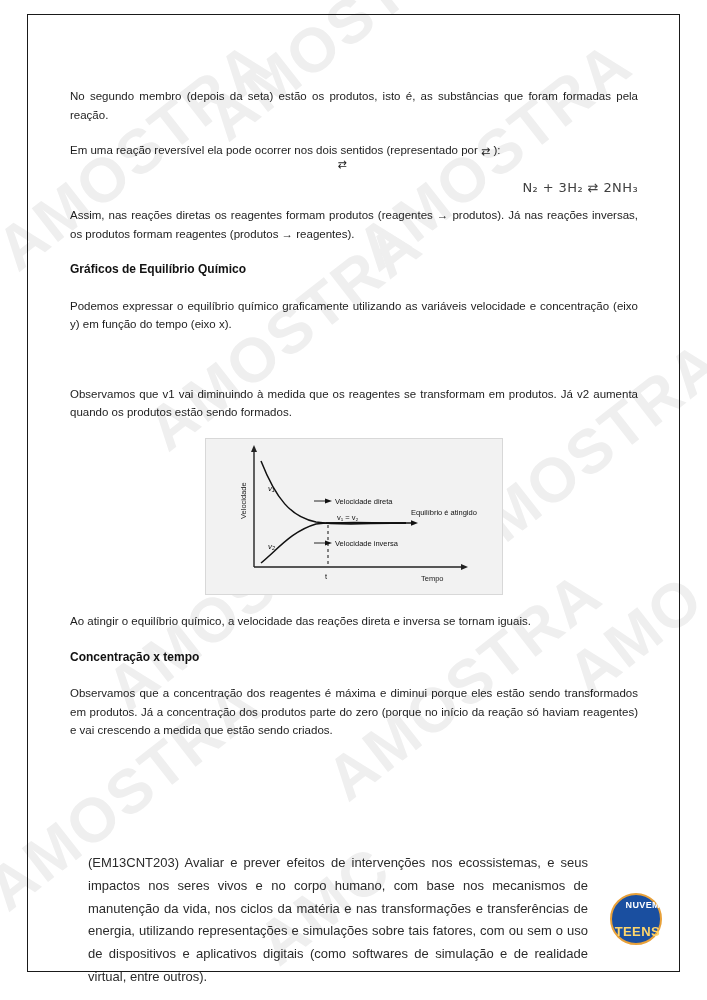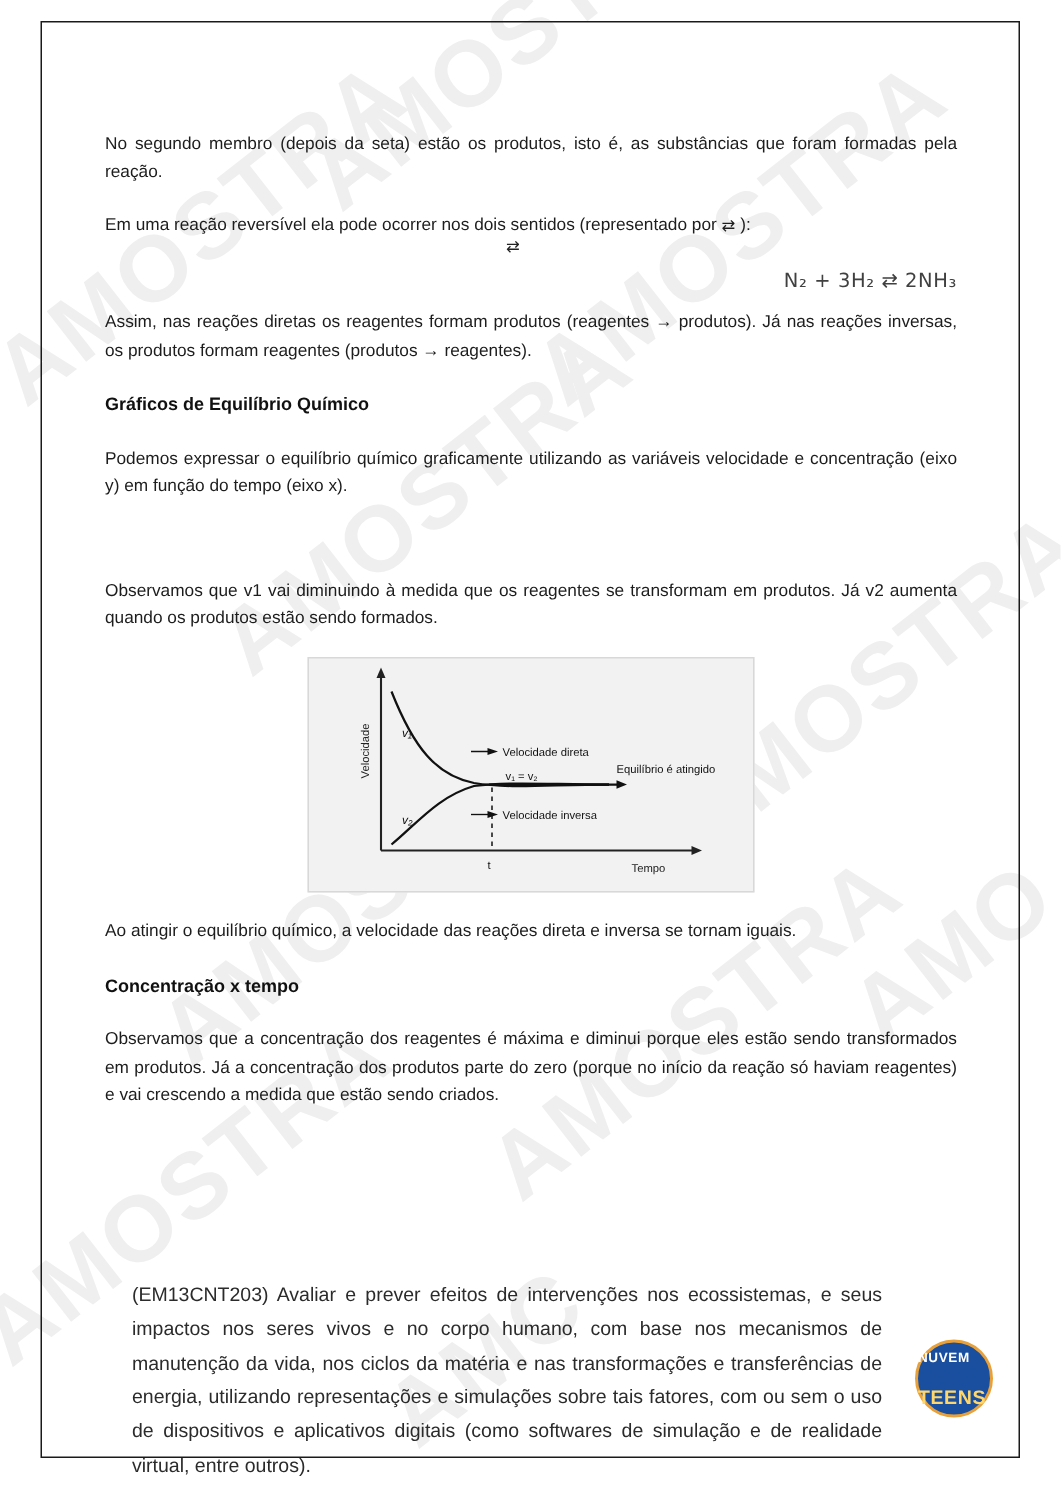--- a/index.html
+++ b/index.html
@@ -114,7 +114,7 @@
     z-index:14;
     display:flex;
     flex-direction:column;
-    align-items:flex-start;
+    align-items:flex-end;
     justify-content:center;
     color:#fff;
     line-height:1;

